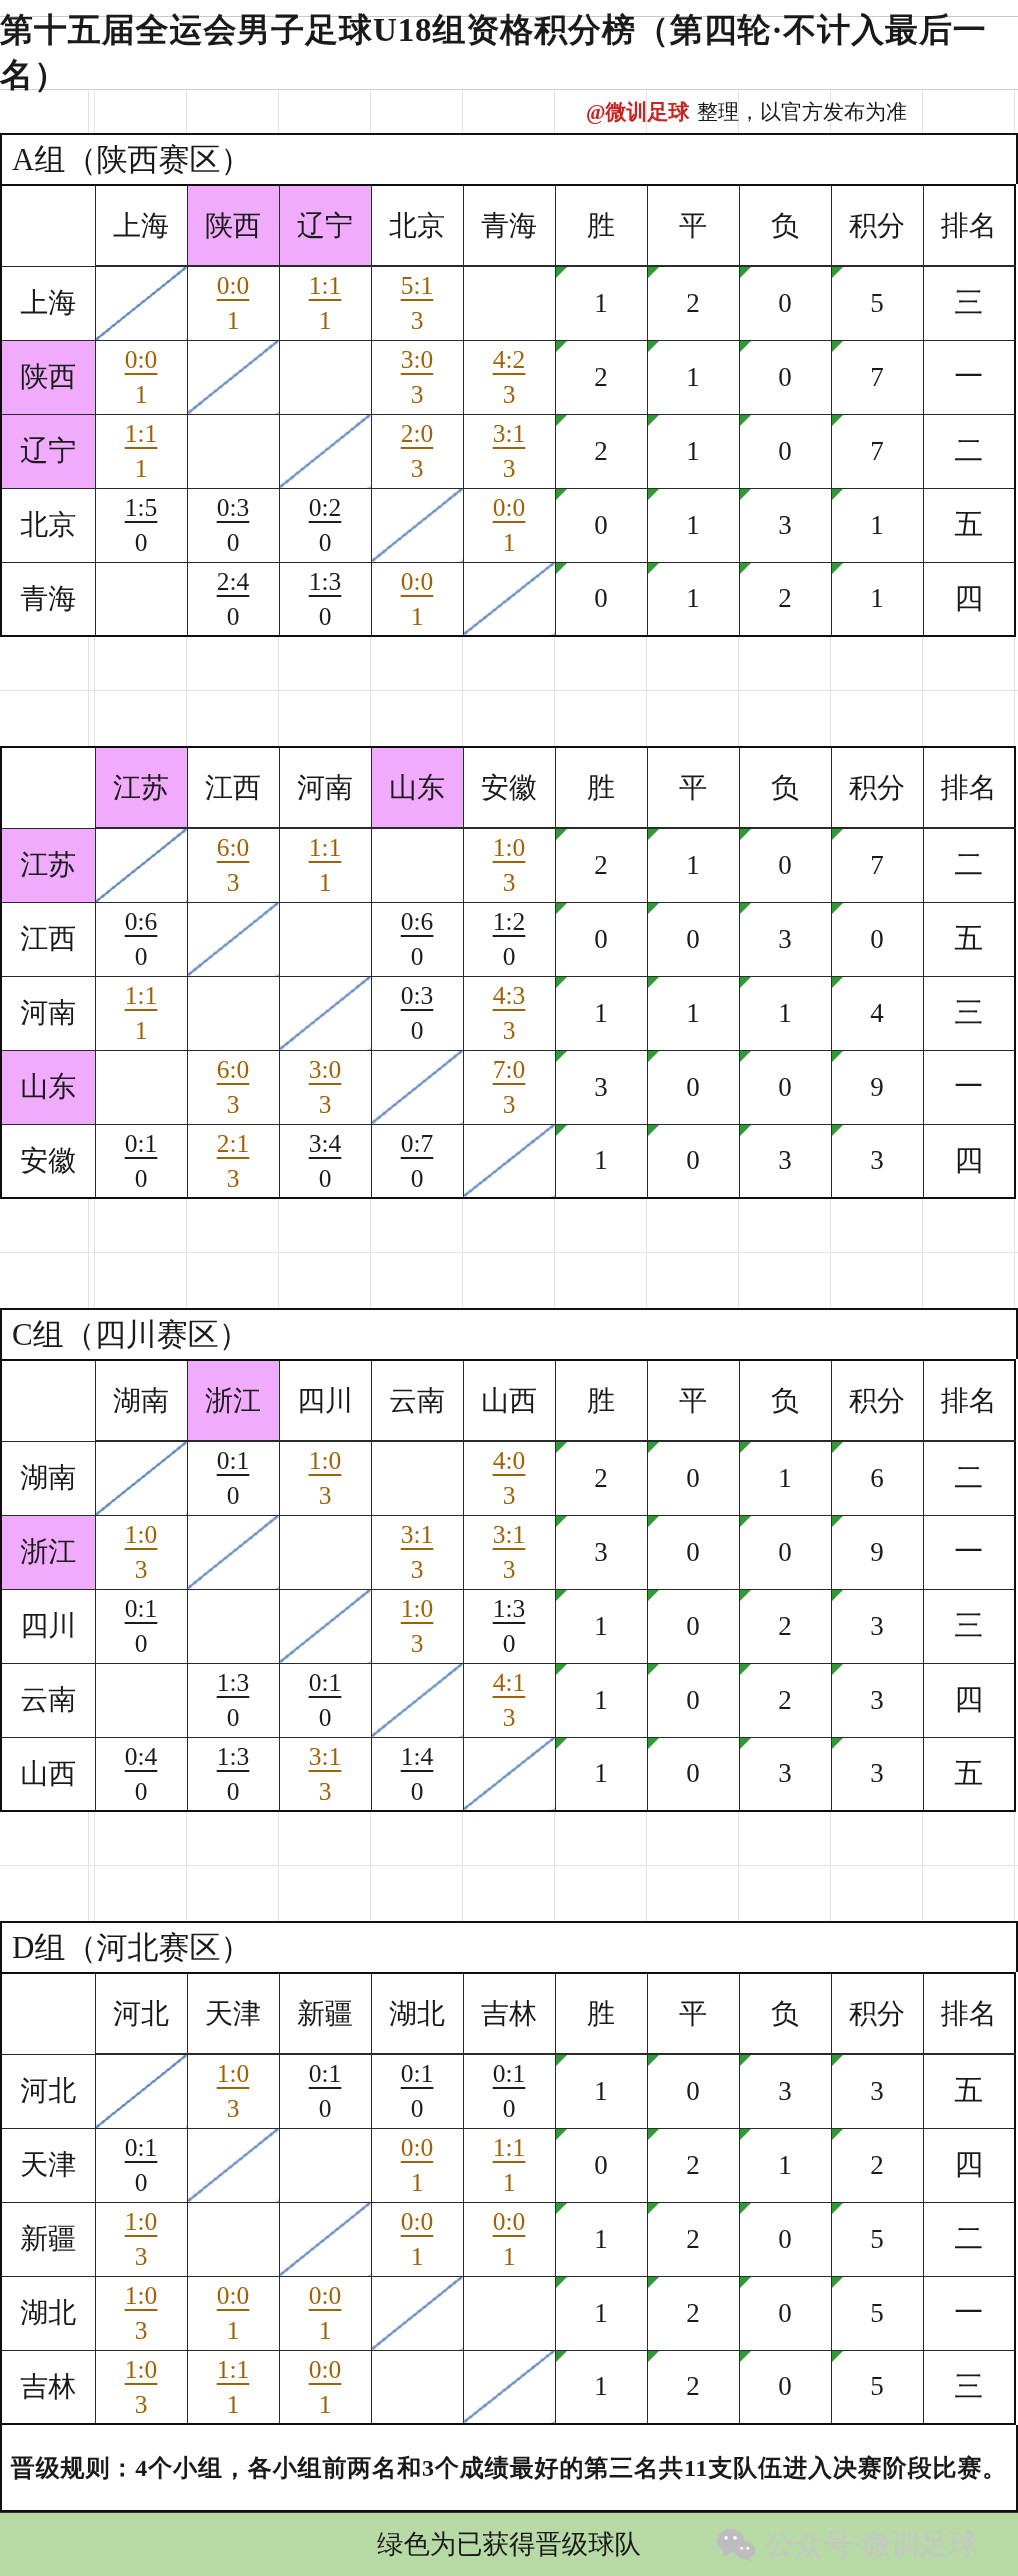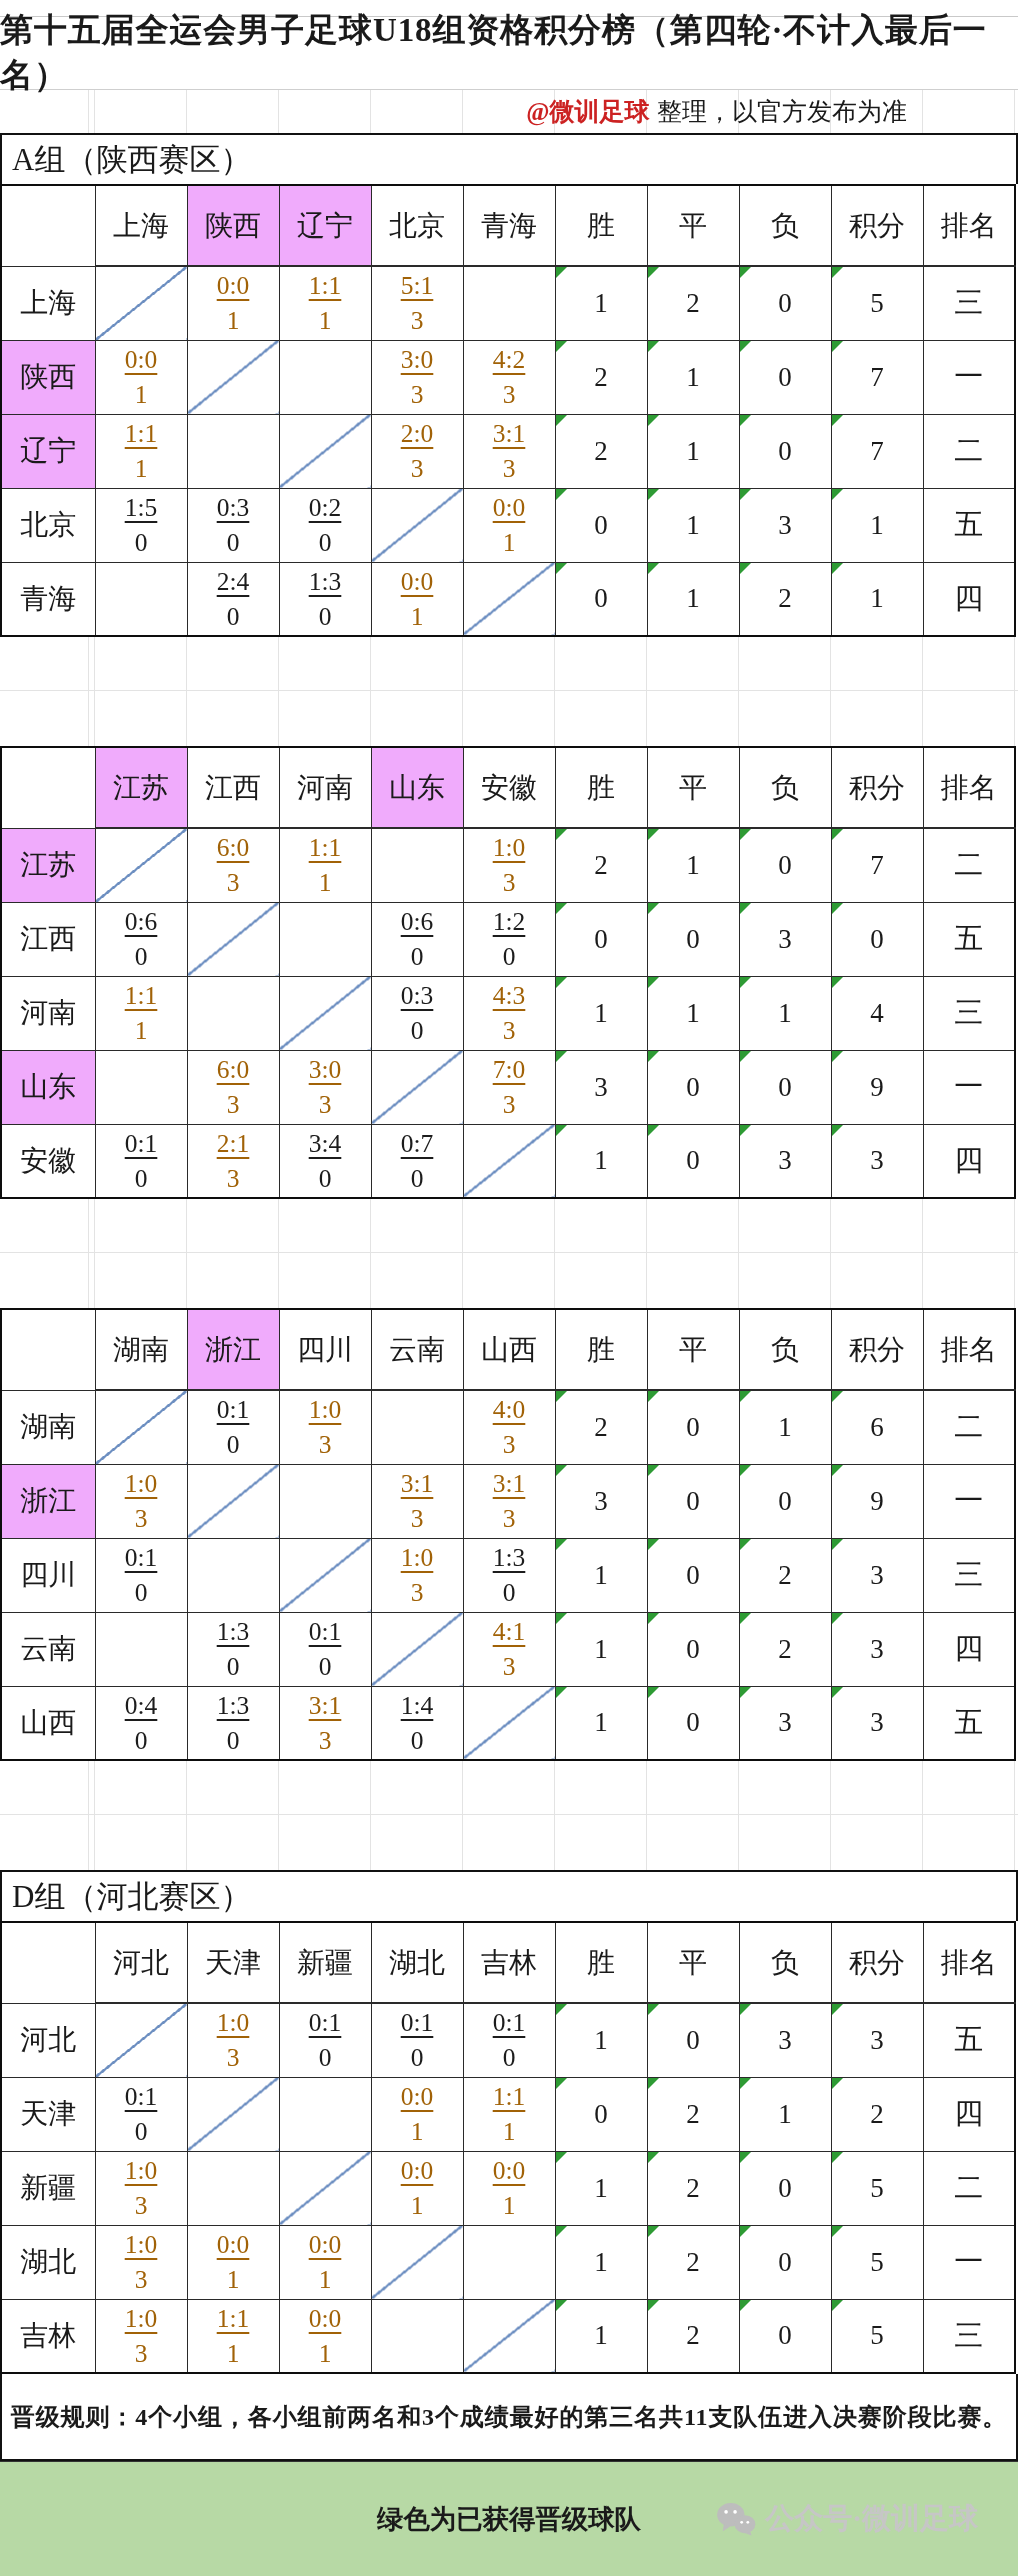--- a/index.html
+++ b/index.html
@@ -20,7 +20,7 @@
   .credit-row{
     height:43px;box-sizing:border-box;position:relative;
     display:flex;align-items:center;justify-content:flex-end;
-    padding-right:111px;font-size:25px;
+    padding-right:111px;font-size:21px;
     background-image:repeating-linear-gradient(90deg,#e3e3e3 0 0.9px,transparent 0.9px 92px);
     background-position:94px 0;
     font-family:Liberation Serif, serif;

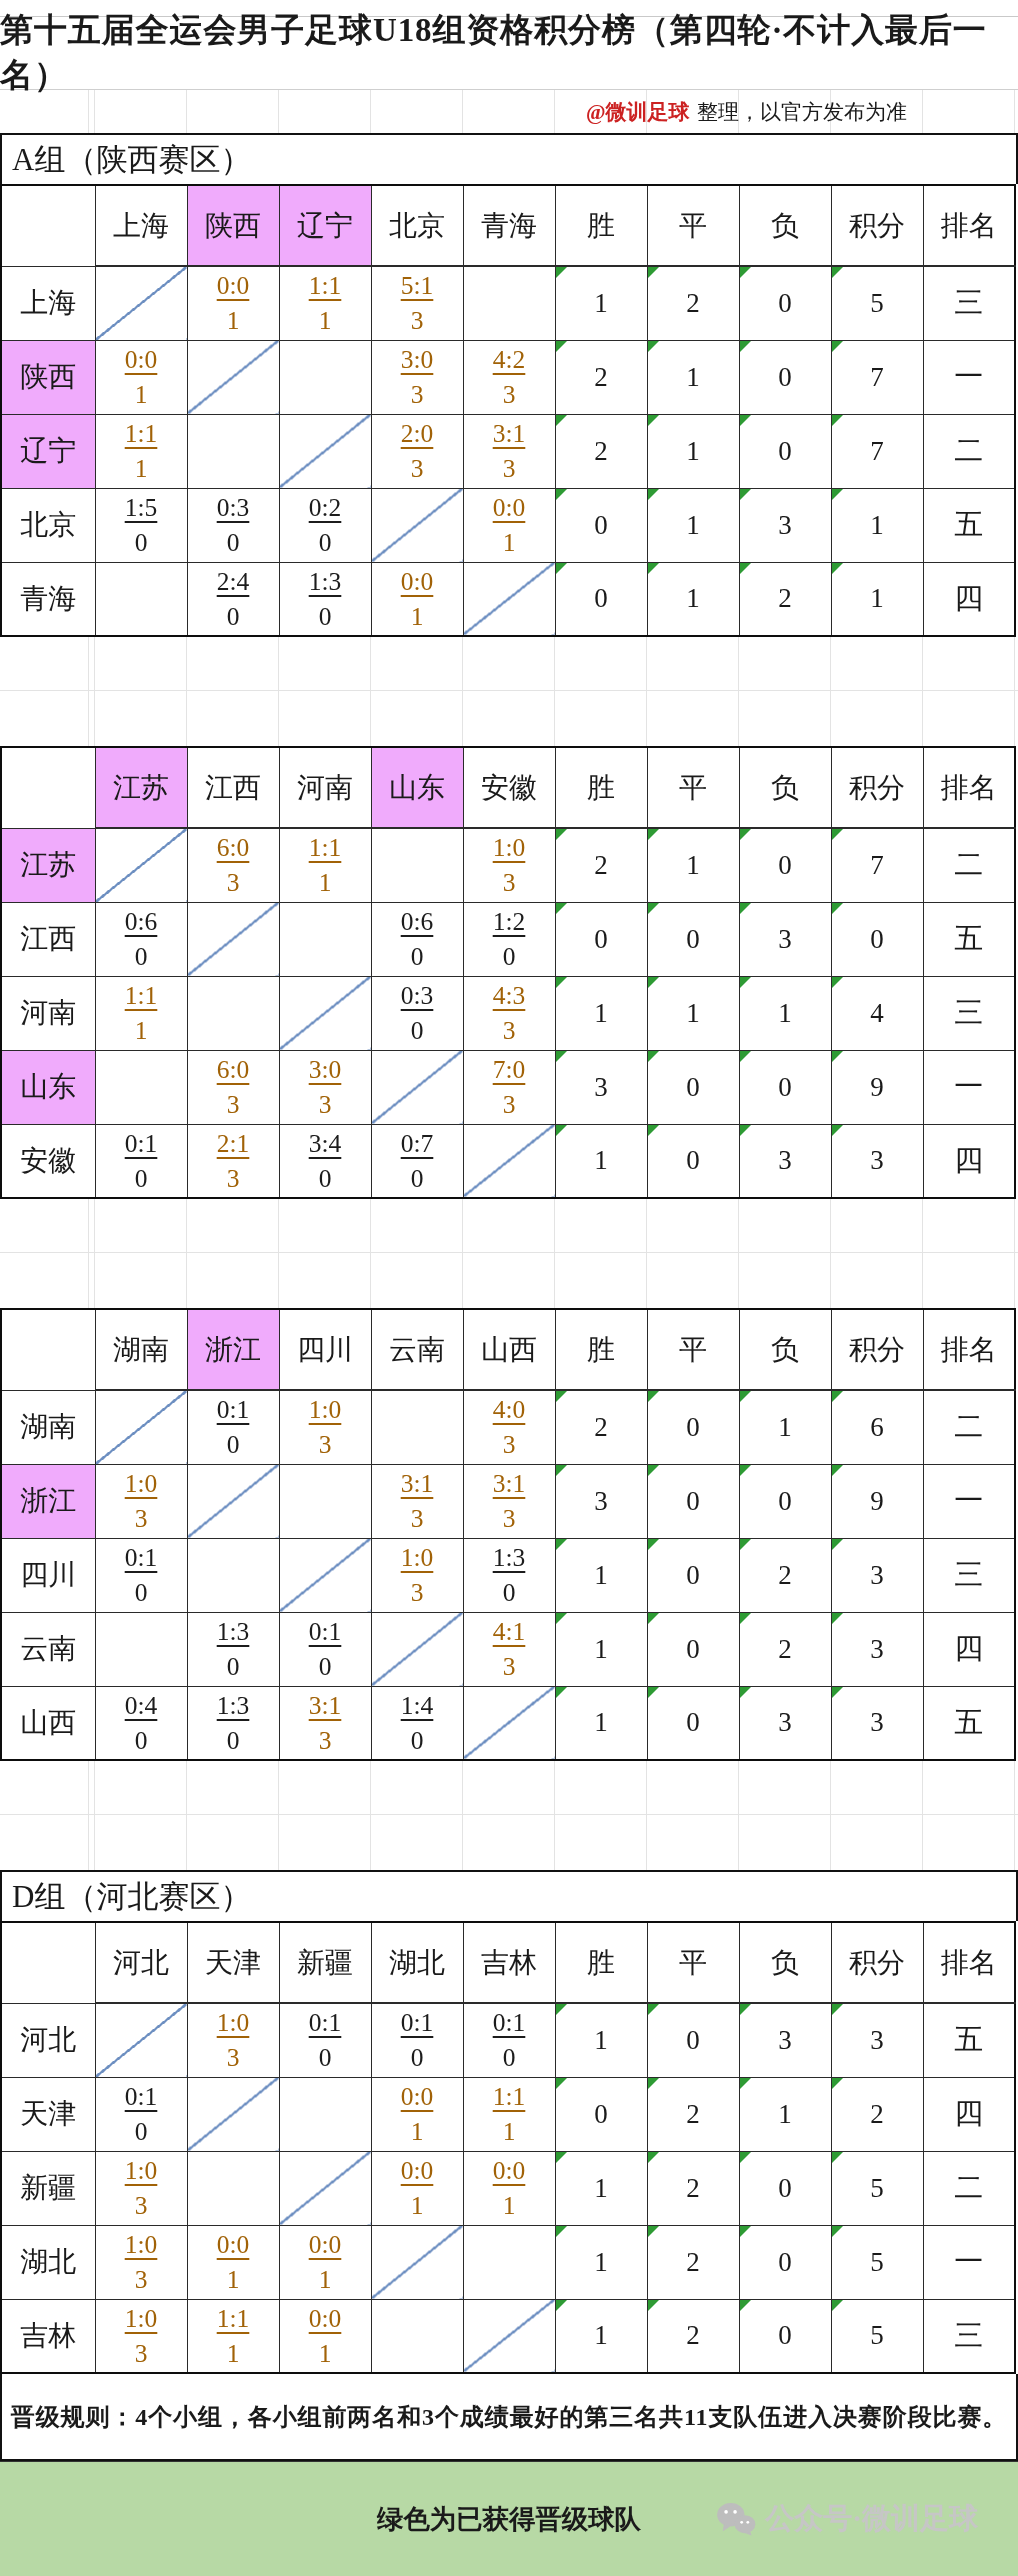--- a/index.html
+++ b/index.html
@@ -397,6 +397,7 @@
       </section>
       <div class="gap"></div>
       <section class="group">
+        <div class="group-label">C组（四川赛区）</div>
         <table class="grid">
           <colgroup>
             <col style="width: 94px;">

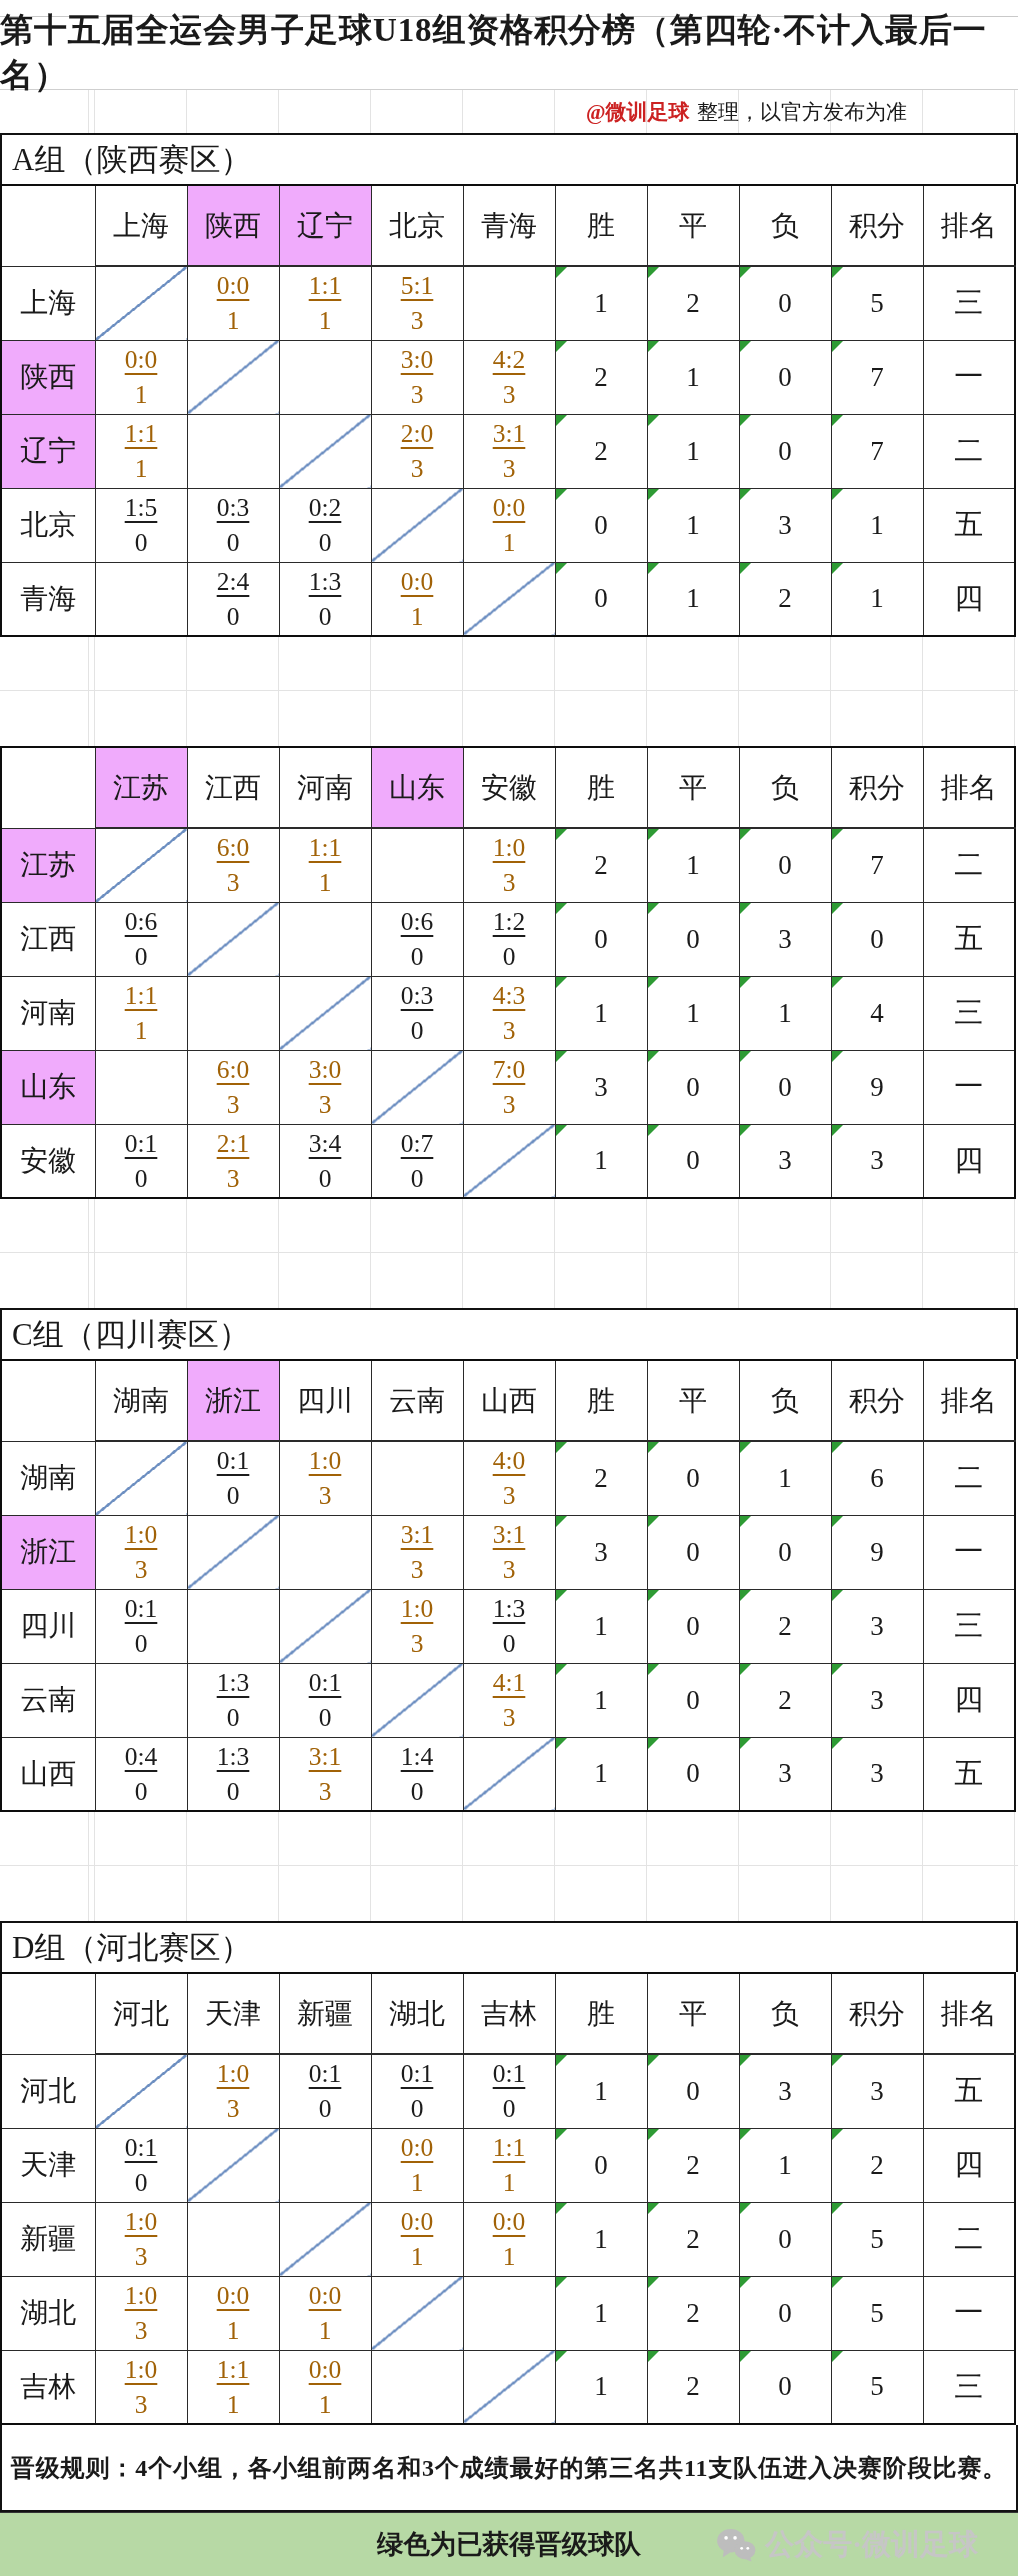--- a/index.html
+++ b/index.html
@@ -80,7 +80,7 @@
   }
   .footer-bar{
     height:45px;flex:1;background:#b7d9a5;position:relative;border-top:1.9px solid #333;
-    display:flex;align-items:center;justify-content:center;font-size:26.4px;font-weight:bold;
+    display:flex;align-items:center;justify-content:center;font-size:26.4px;
   }
   .watermark{
     position:absolute;right:40px;top:50%;transform:translateY(-50%);

